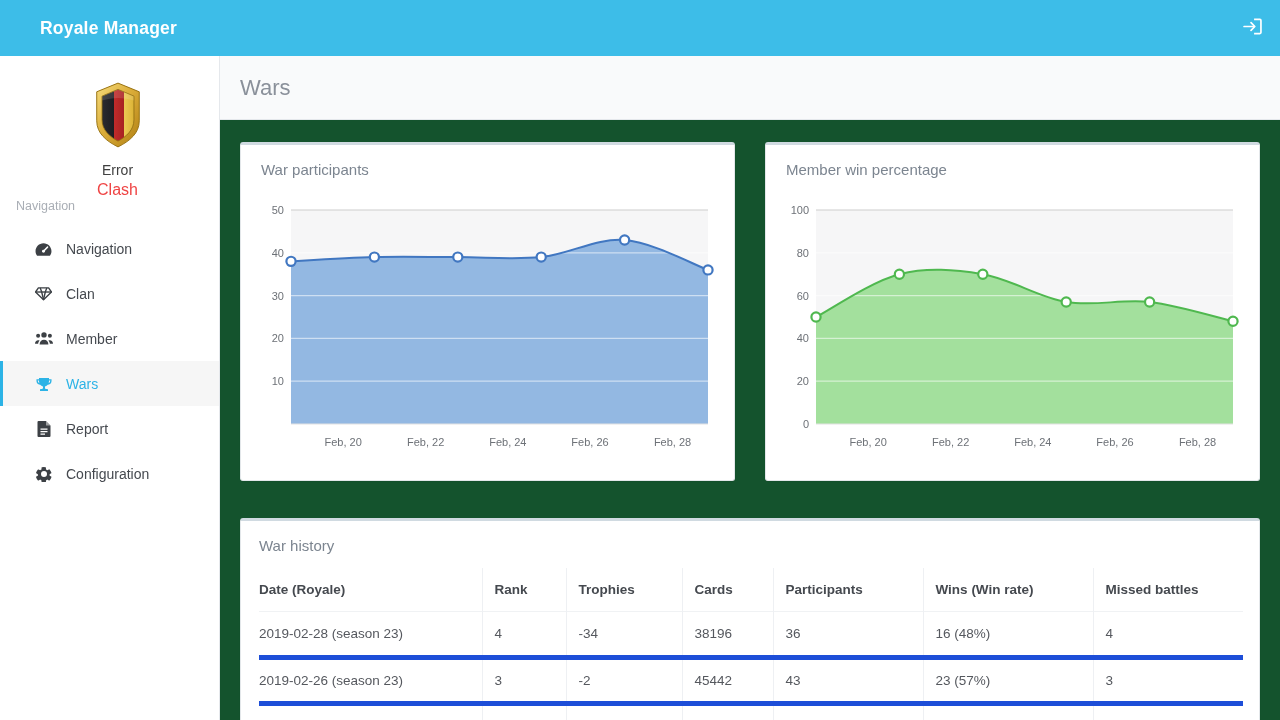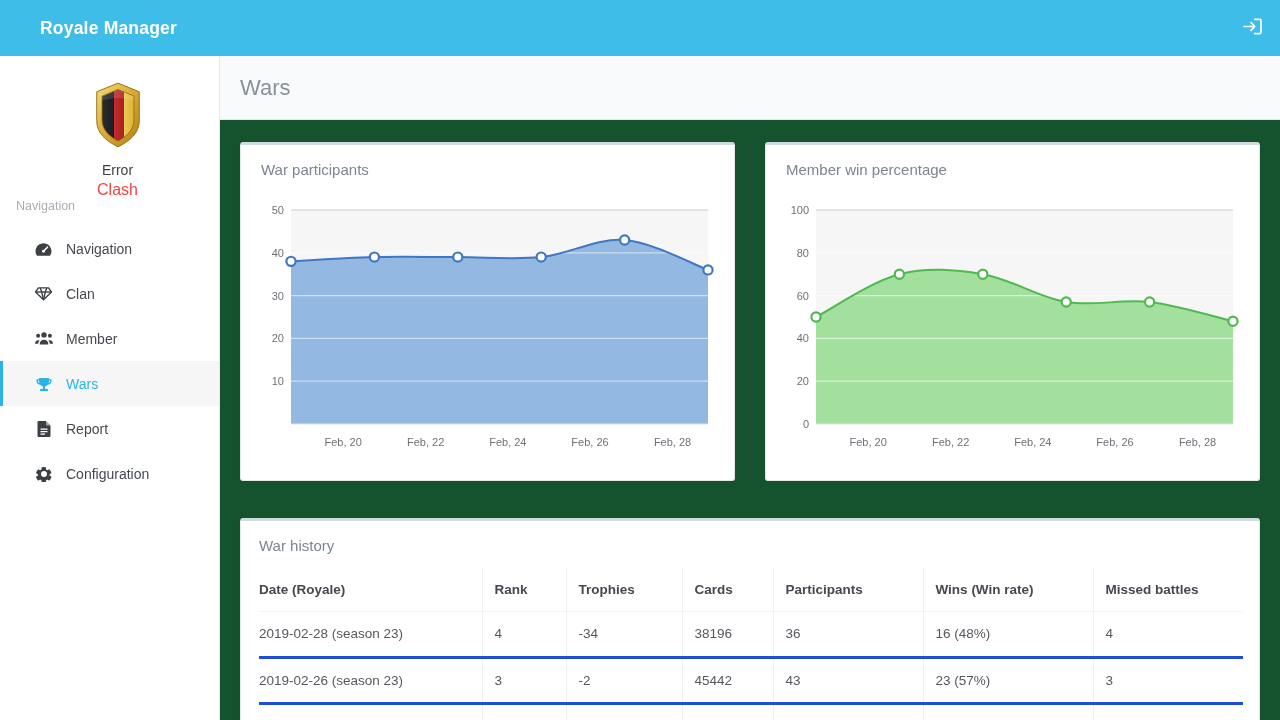--- a/index.html
+++ b/index.html
@@ -57,7 +57,7 @@
   th:first-child, td:first-child { padding-left:0; }
   th + th, td + td { border-left:1px solid #eef0f3; }
   thead tr { border-bottom:1px solid #f0f2f4; }
-  tbody tr { border-bottom:3px solid #1d4ed8;margin-left:44px; }
+  tbody tr { border-bottom:5px solid #1d4ed8;margin-left:44px; }
 </style>
 </head>
 <body>

